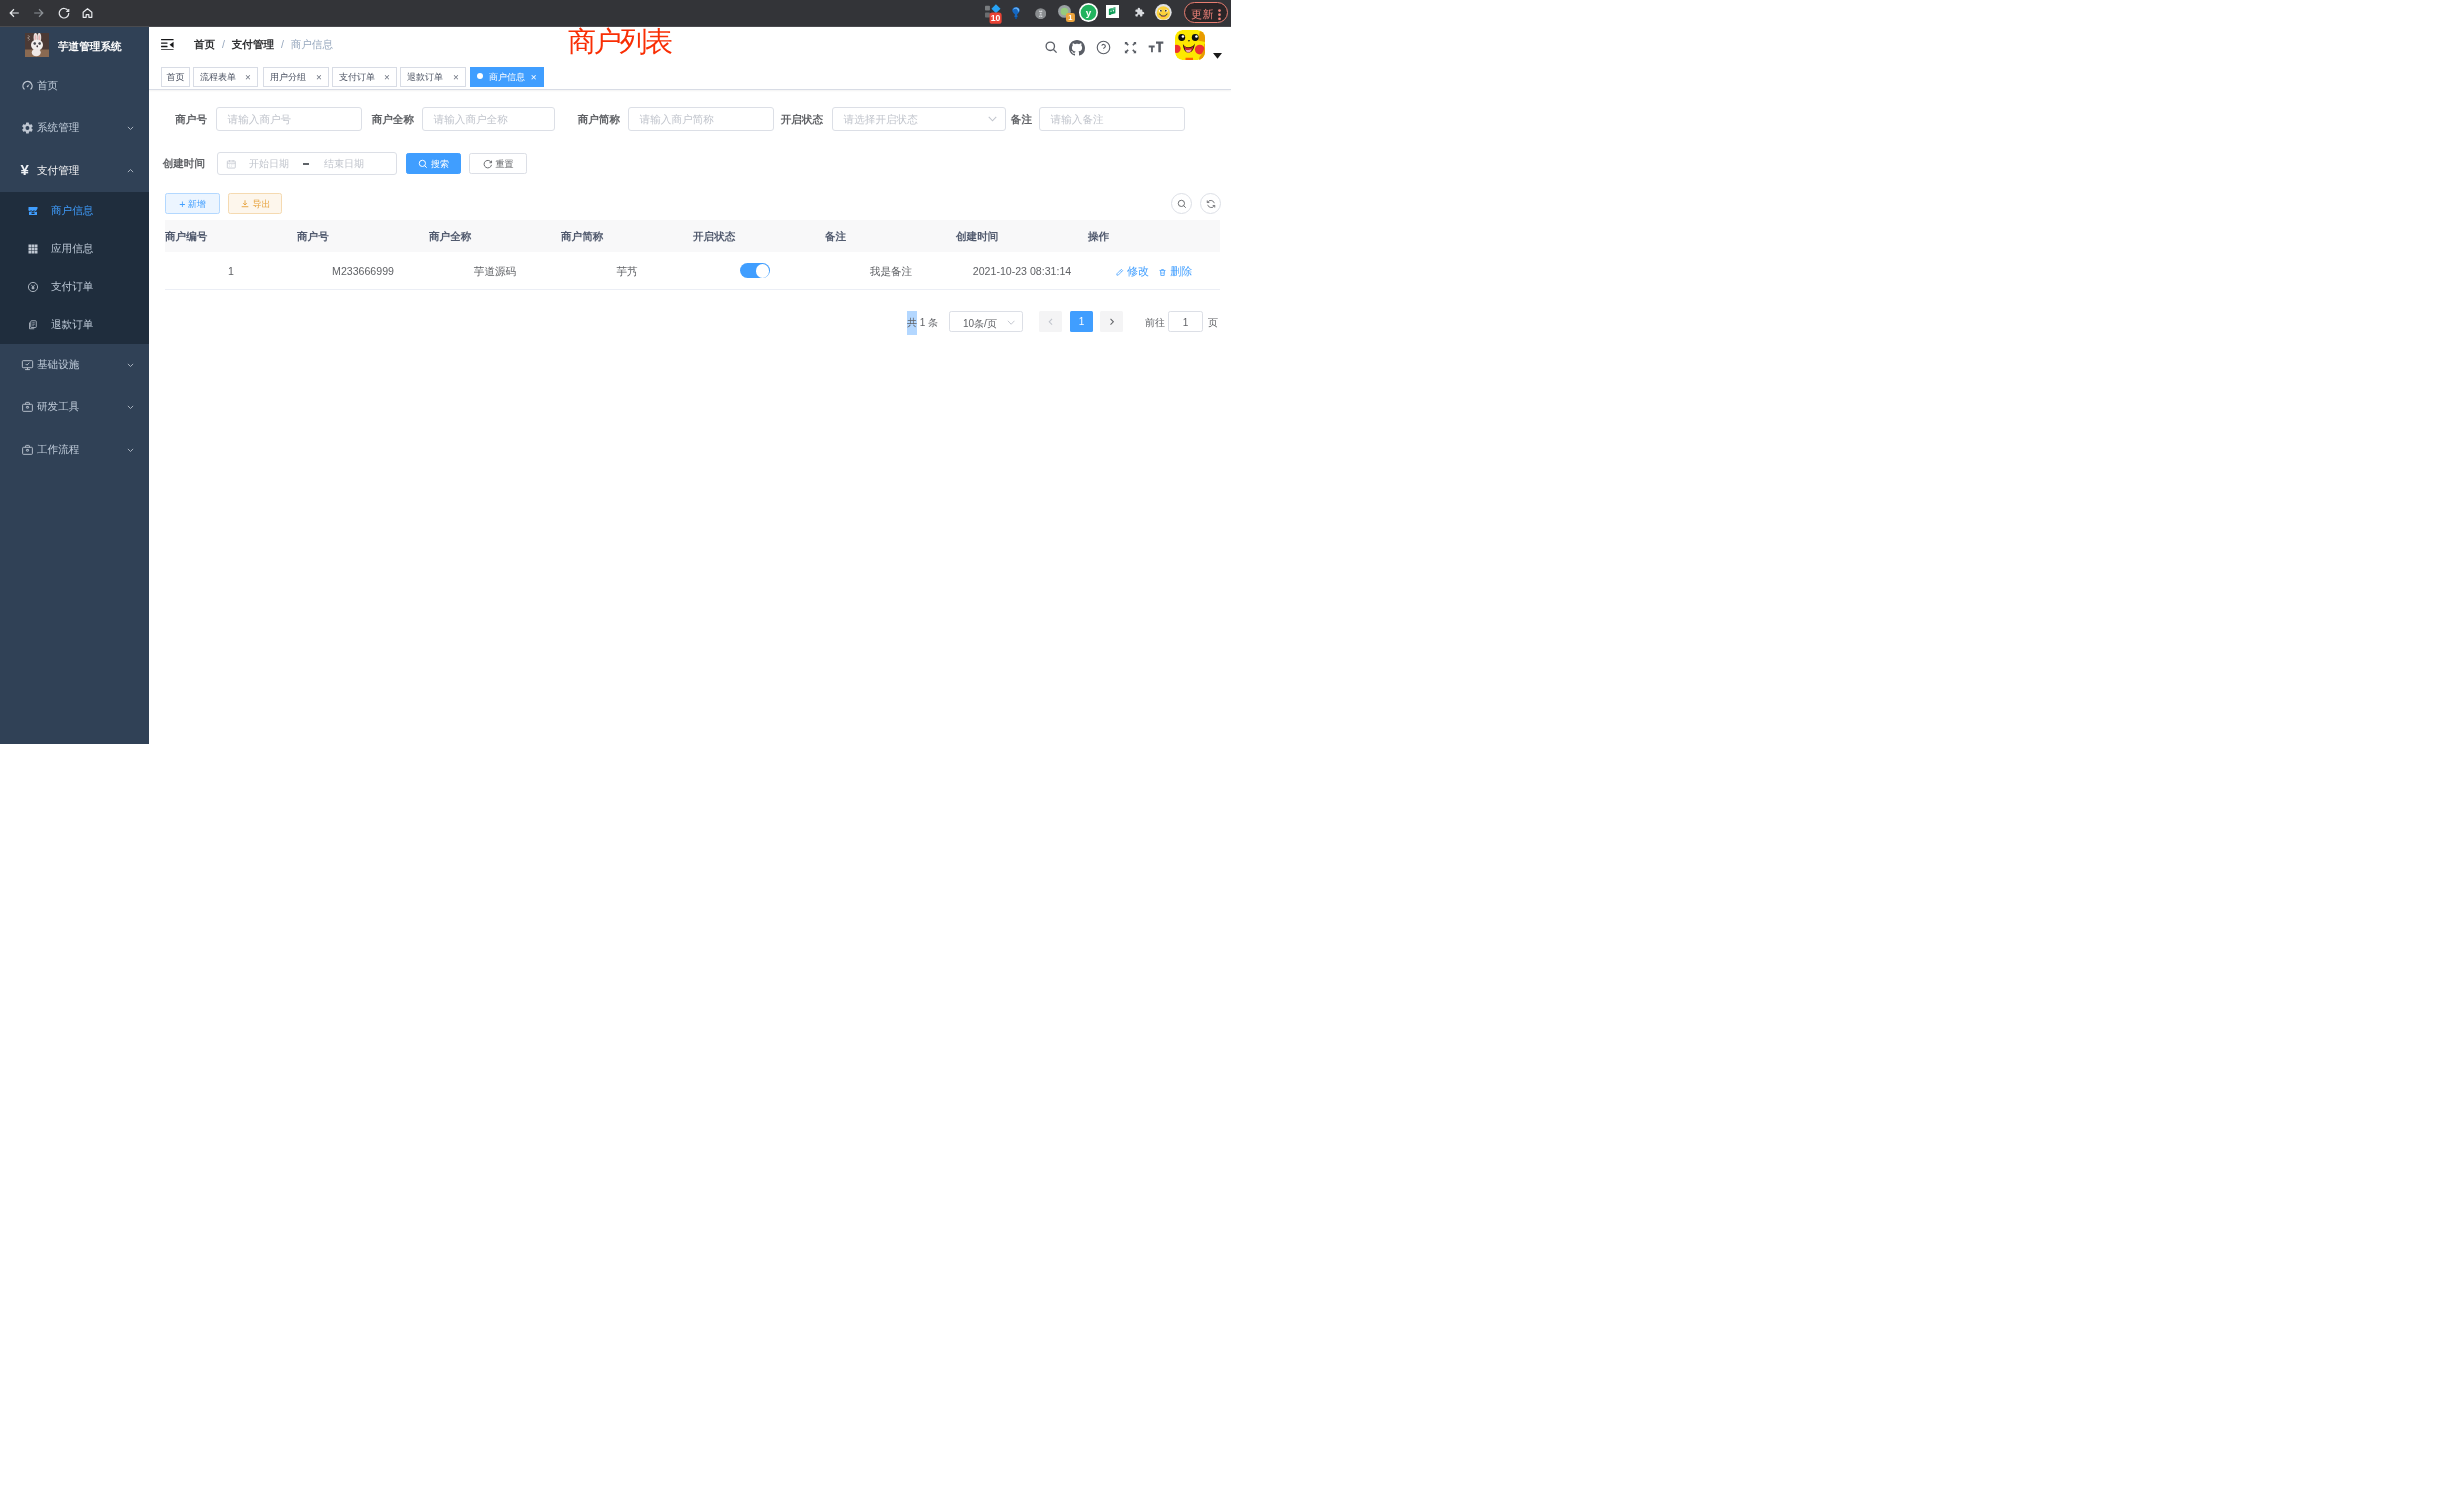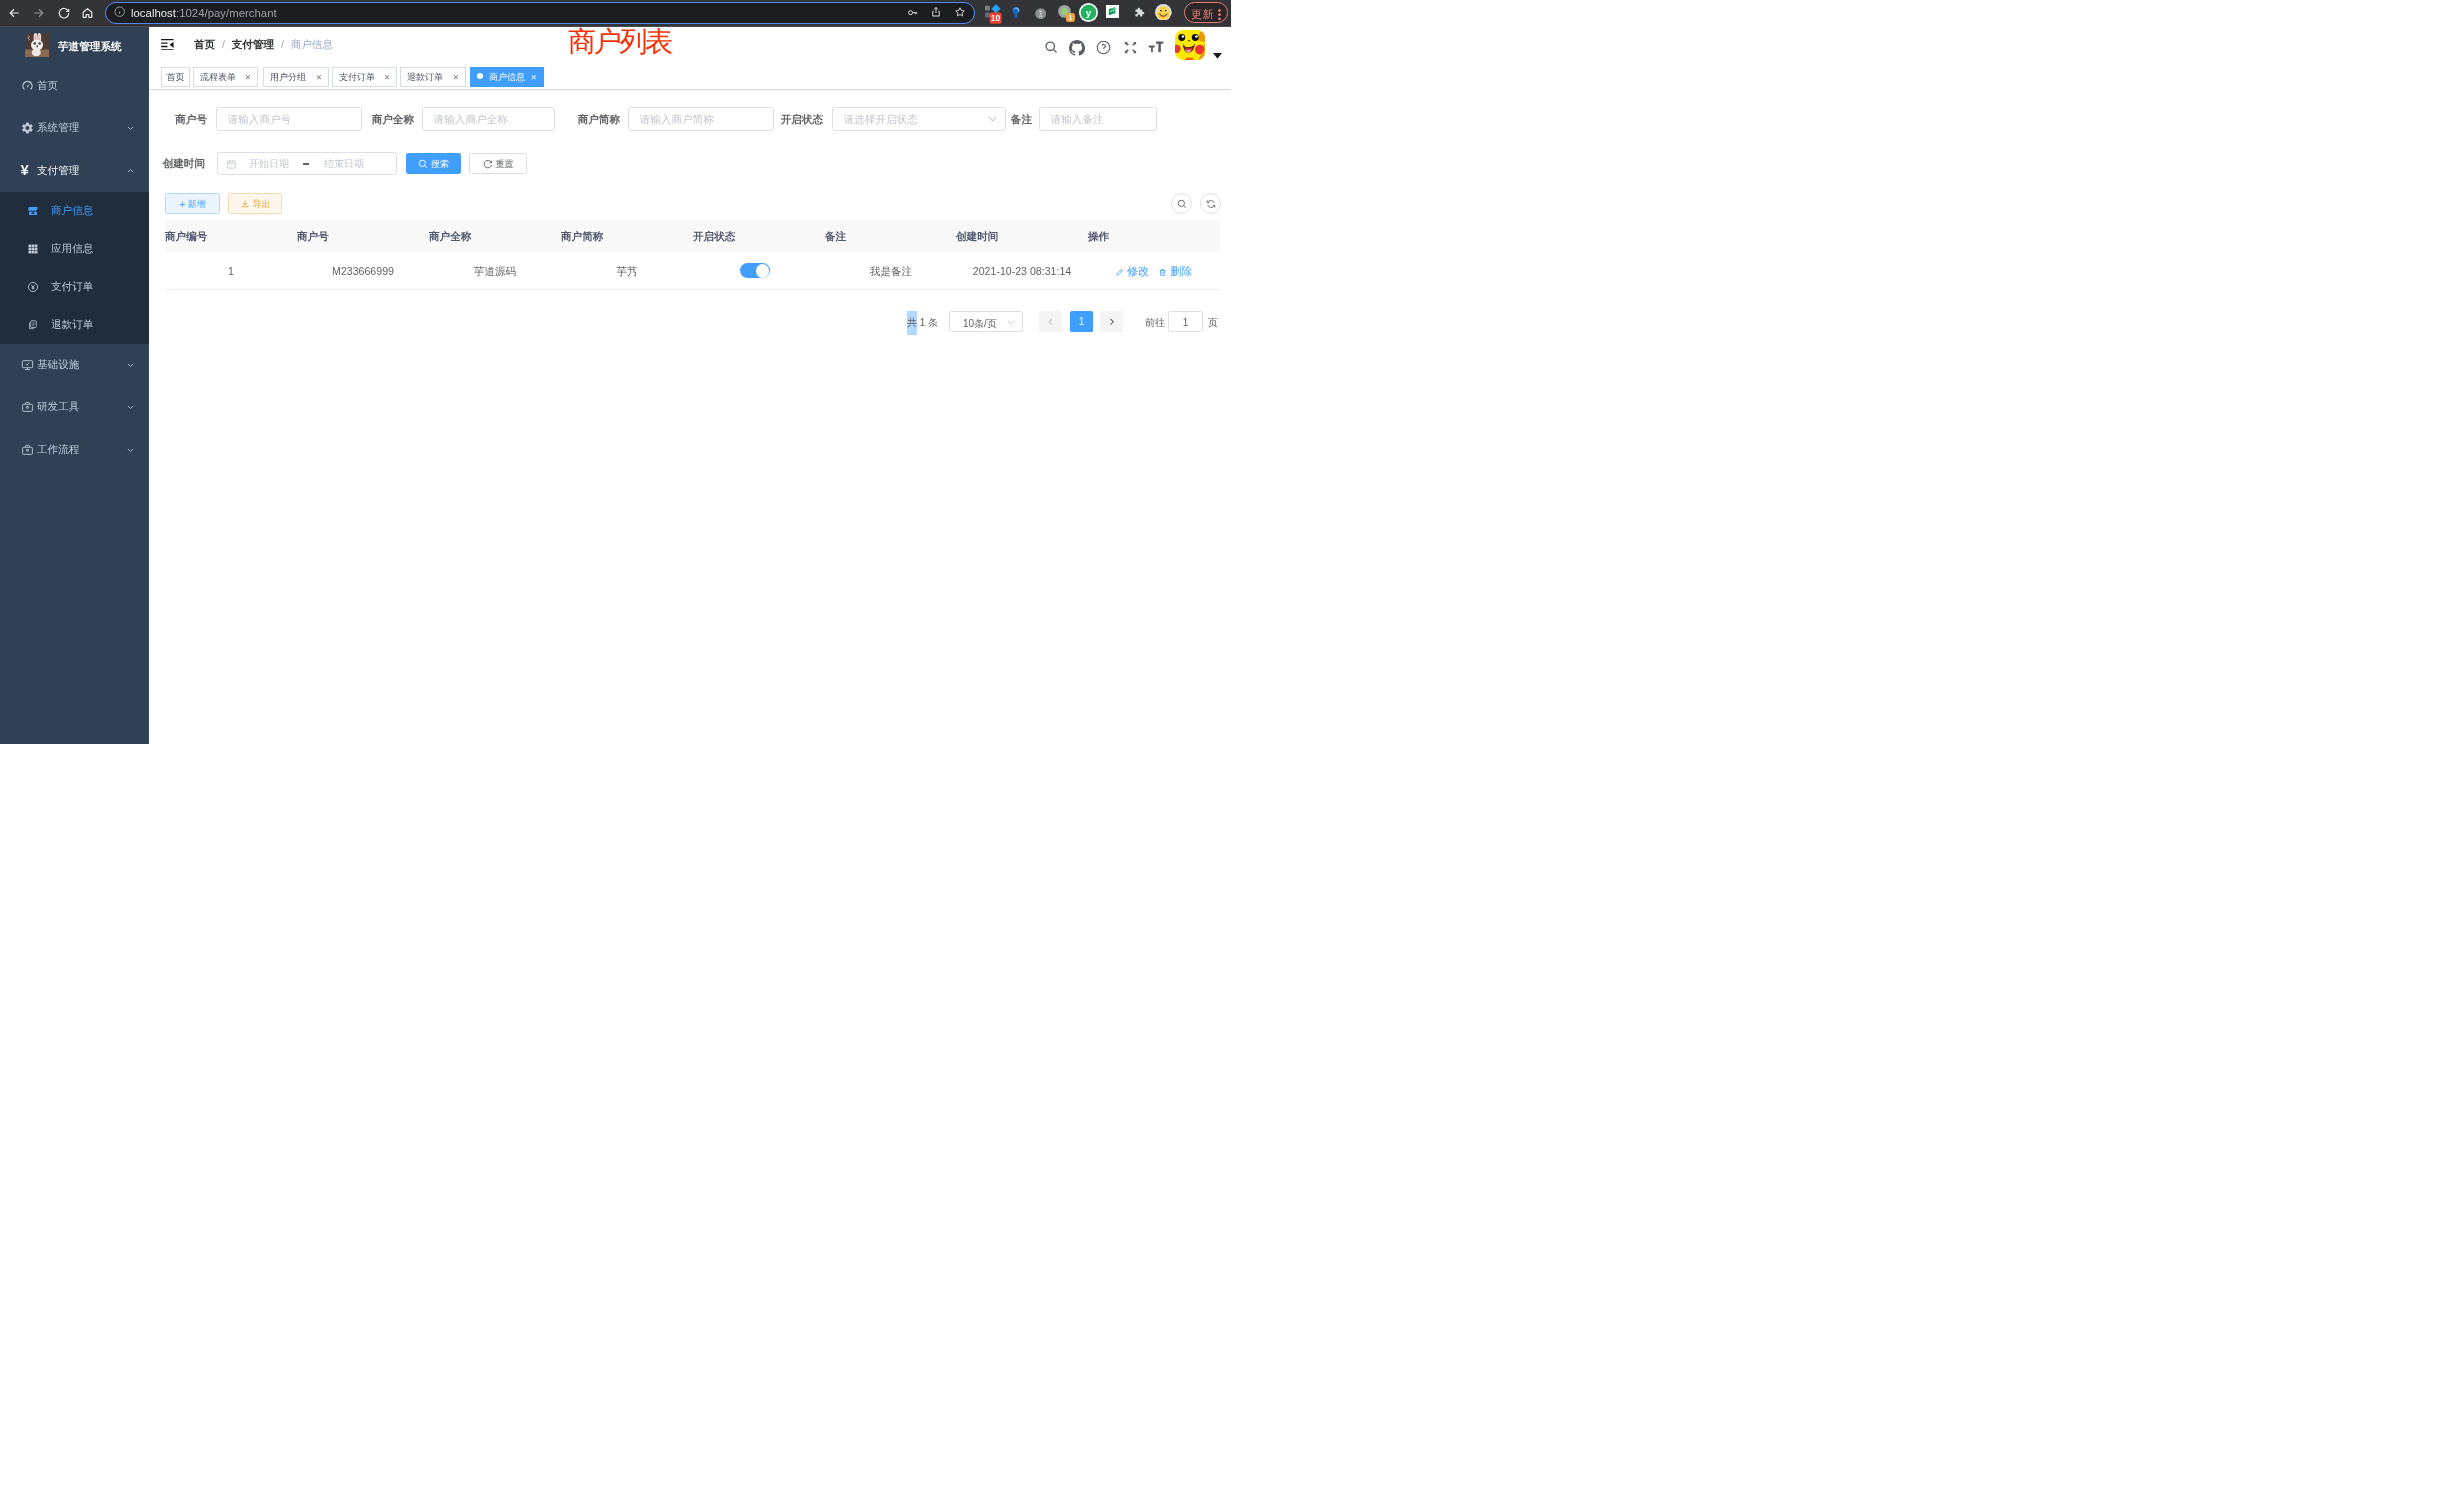--- a/index.html
+++ b/index.html
@@ -93,24 +93,6 @@
         <path d="M4 10.5 12 4l8 6.5V20h-5.5v-5h-5v5H4z" stroke-linejoin="round"></path>
       </svg>
 
-    <div class="urlpill">
-      <svg style="position:absolute;left:8.3px;top:3.8px" width="11.4" height="11.4" viewBox="0 0 24 24" fill="none" stroke="#9aa0a6" stroke-width="2">
-          <circle cx="12" cy="12" r="10"></circle>
-          <path d="M12 11v6M12 7.2v.2"></path>
-        </svg>
-      <div class="urltext"><span class="host">localhost</span>:1024/pay/merchant</div>
-      <svg style="position:absolute;right:56px;top:4.5px" width="11.4" height="11.4" viewBox="0 0 24 24" fill="none" stroke="#dadce0" stroke-width="2">
-          <circle cx="7.5" cy="12" r="4.2"></circle>
-          <path d="M11.7 12h9M17.5 12v3.4M20.7 12v2.6"></path>
-        </svg>
-      <svg style="position:absolute;right:32px;top:3px" width="12" height="12" viewBox="0 0 24 24" fill="none" stroke="#dadce0" stroke-width="2">
-          <path d="M12 14V3.5M8.5 6.5 12 3l3.5 3.5"></path>
-          <path d="M7 10.5H5.5V20h13v-9.5H17"></path>
-        </svg>
-      <svg style="position:absolute;right:8.3px;top:3px" width="12" height="12" viewBox="0 0 24 24" fill="none" stroke="#dadce0" stroke-width="1.8">
-          <path d="M12 3.6l2.6 5.4 5.9.8-4.3 4.1 1 5.9-5.2-2.8-5.2 2.8 1-5.9L3.5 9.8l5.9-.8z" stroke-linejoin="round"></path>
-        </svg>
-    </div>
 
     <svg style="position:absolute;left:985px;top:3.8px" width="17.4" height="20" viewBox="0 0 23 26">
       <rect x="0" y="2" width="6.5" height="6.5" rx="1" fill="#7a7d80"></rect>

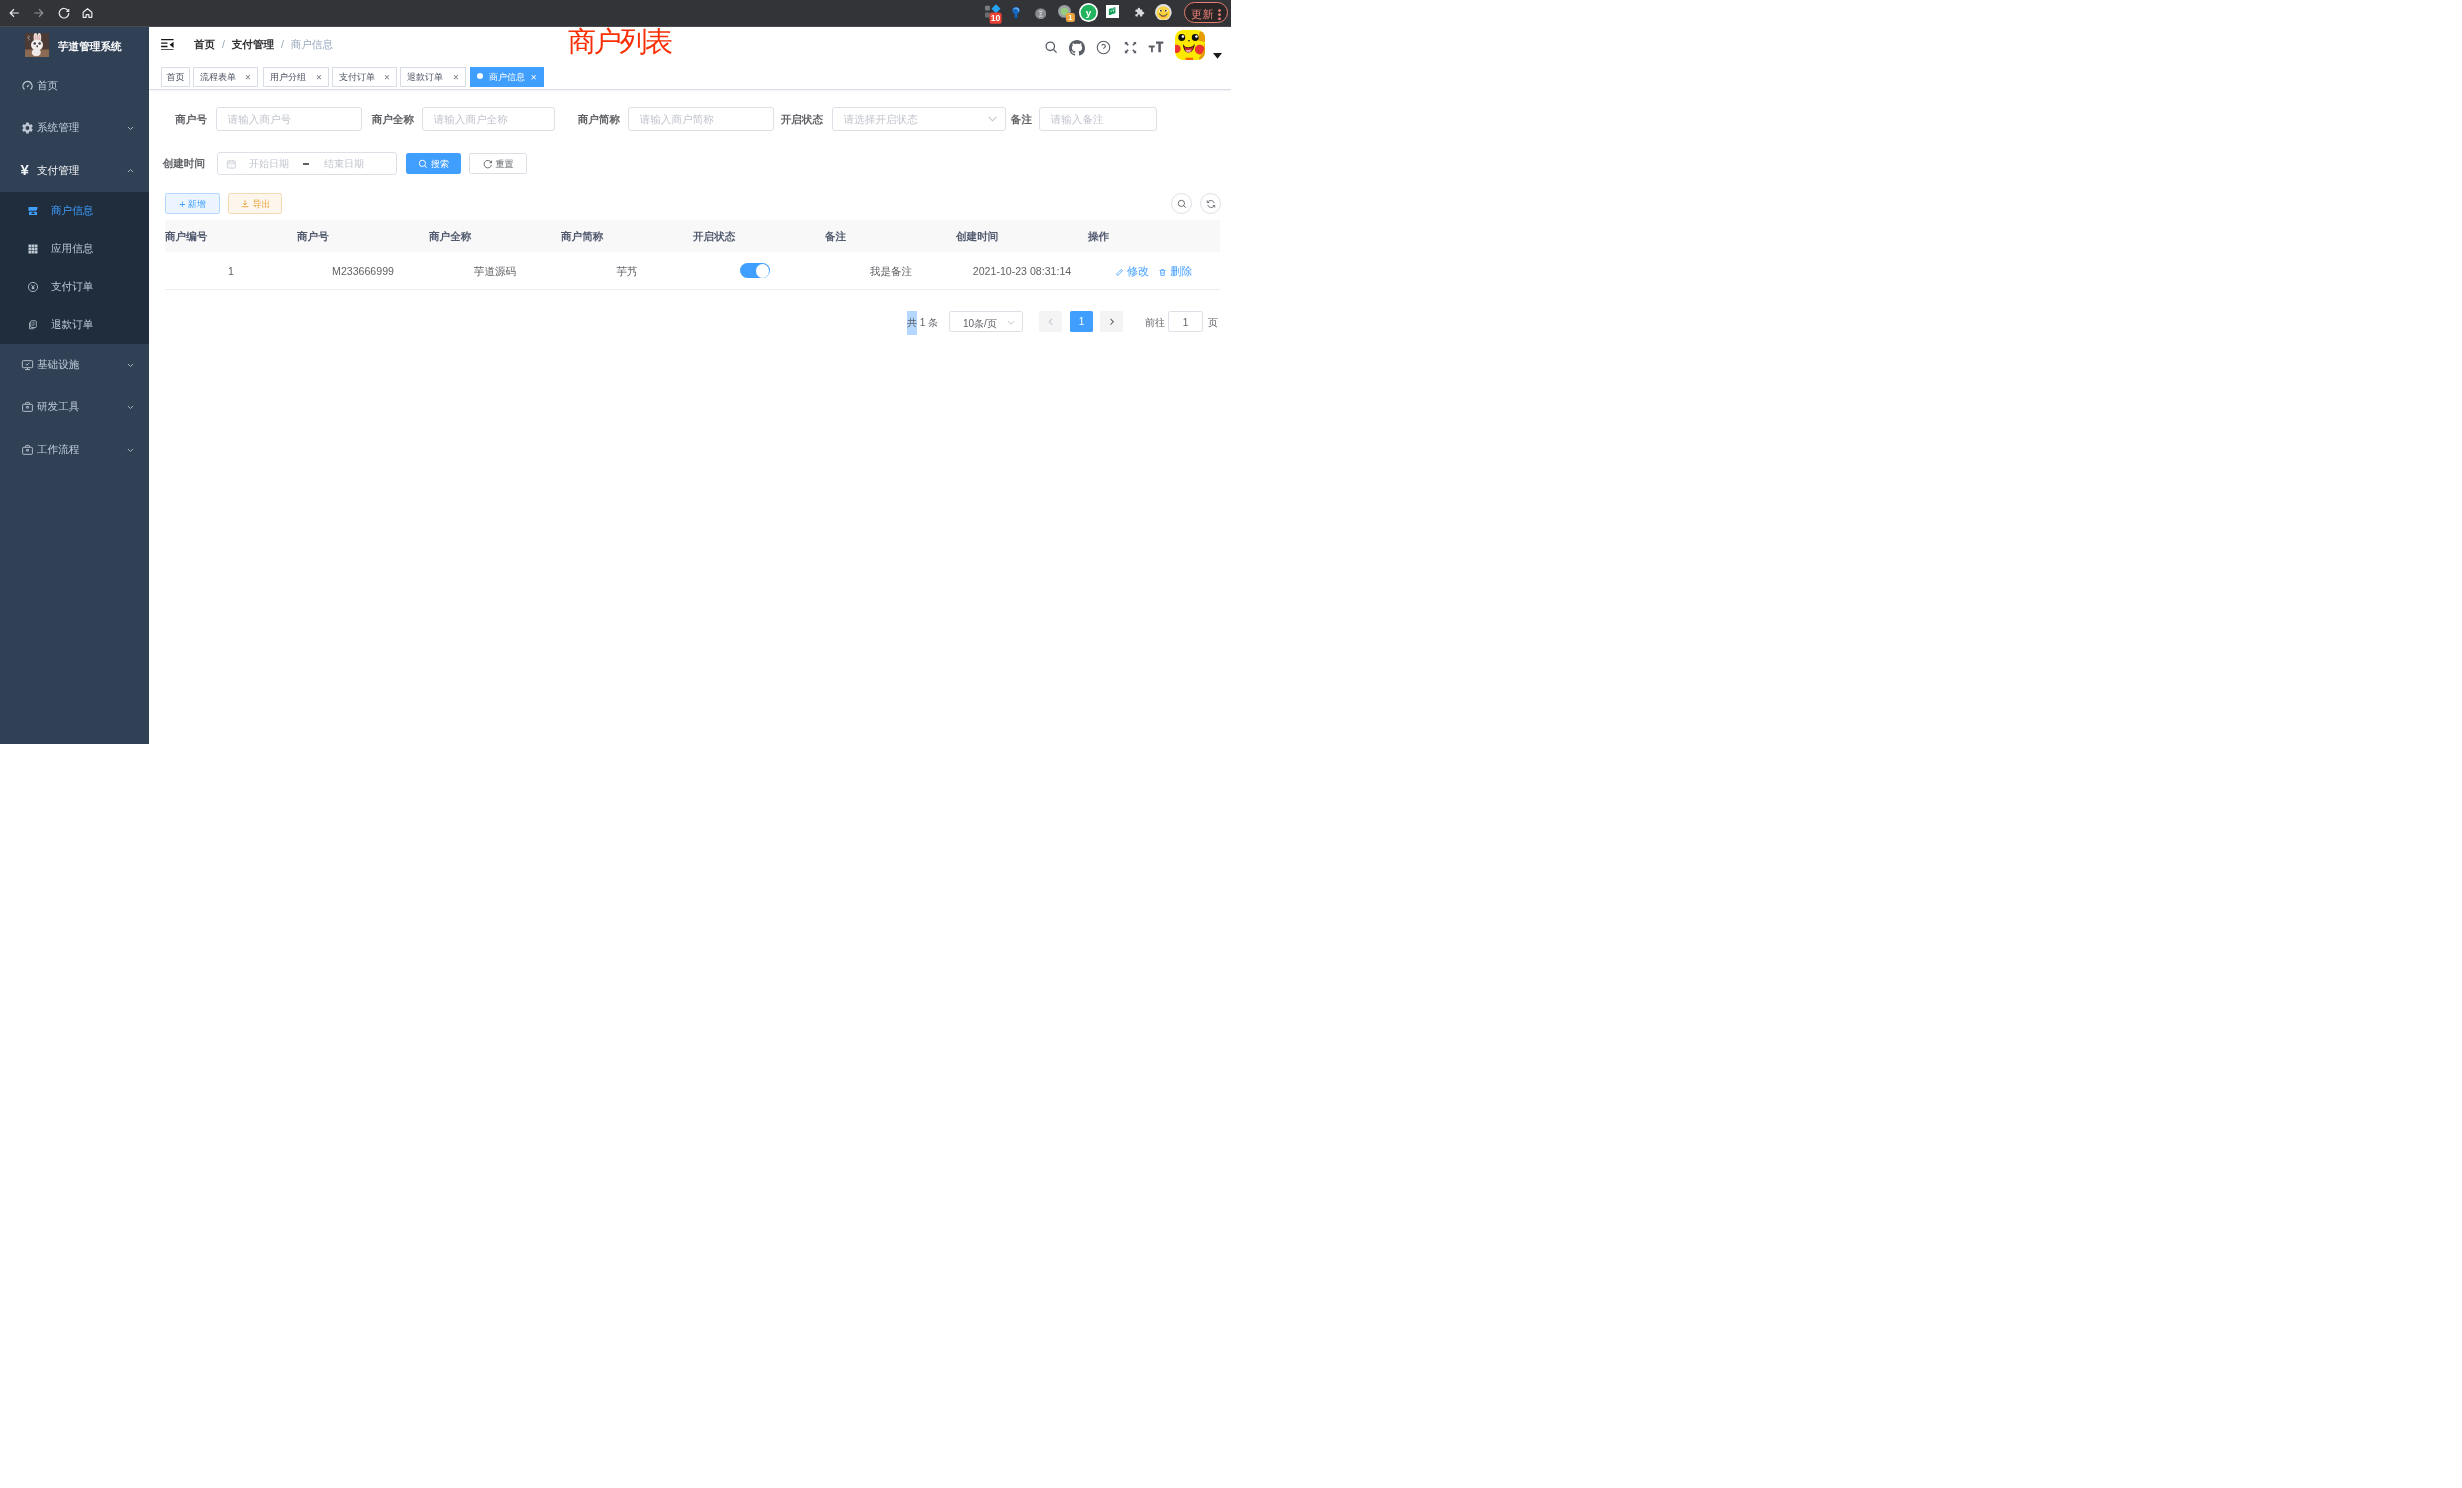--- a/index.html
+++ b/index.html
@@ -344,7 +344,7 @@
         </svg>
     </div>
     <div class="flabel" style="left:983px;top:107px;width:49px">备注</div>
-    <div class="finput" style="left:1039px;top:107px;width:118px">请输入备注</div>
+    <div class="finput" style="left:1039px;top:107px;width:146px">请输入备注</div>
 
     <div class="flabel" style="left:152px;top:151px;width:53px">创建时间</div>
     <div class="finput" style="left:217px;top:152px;width:180px;height:23px;color:#c0c4cc;padding-left:0">

